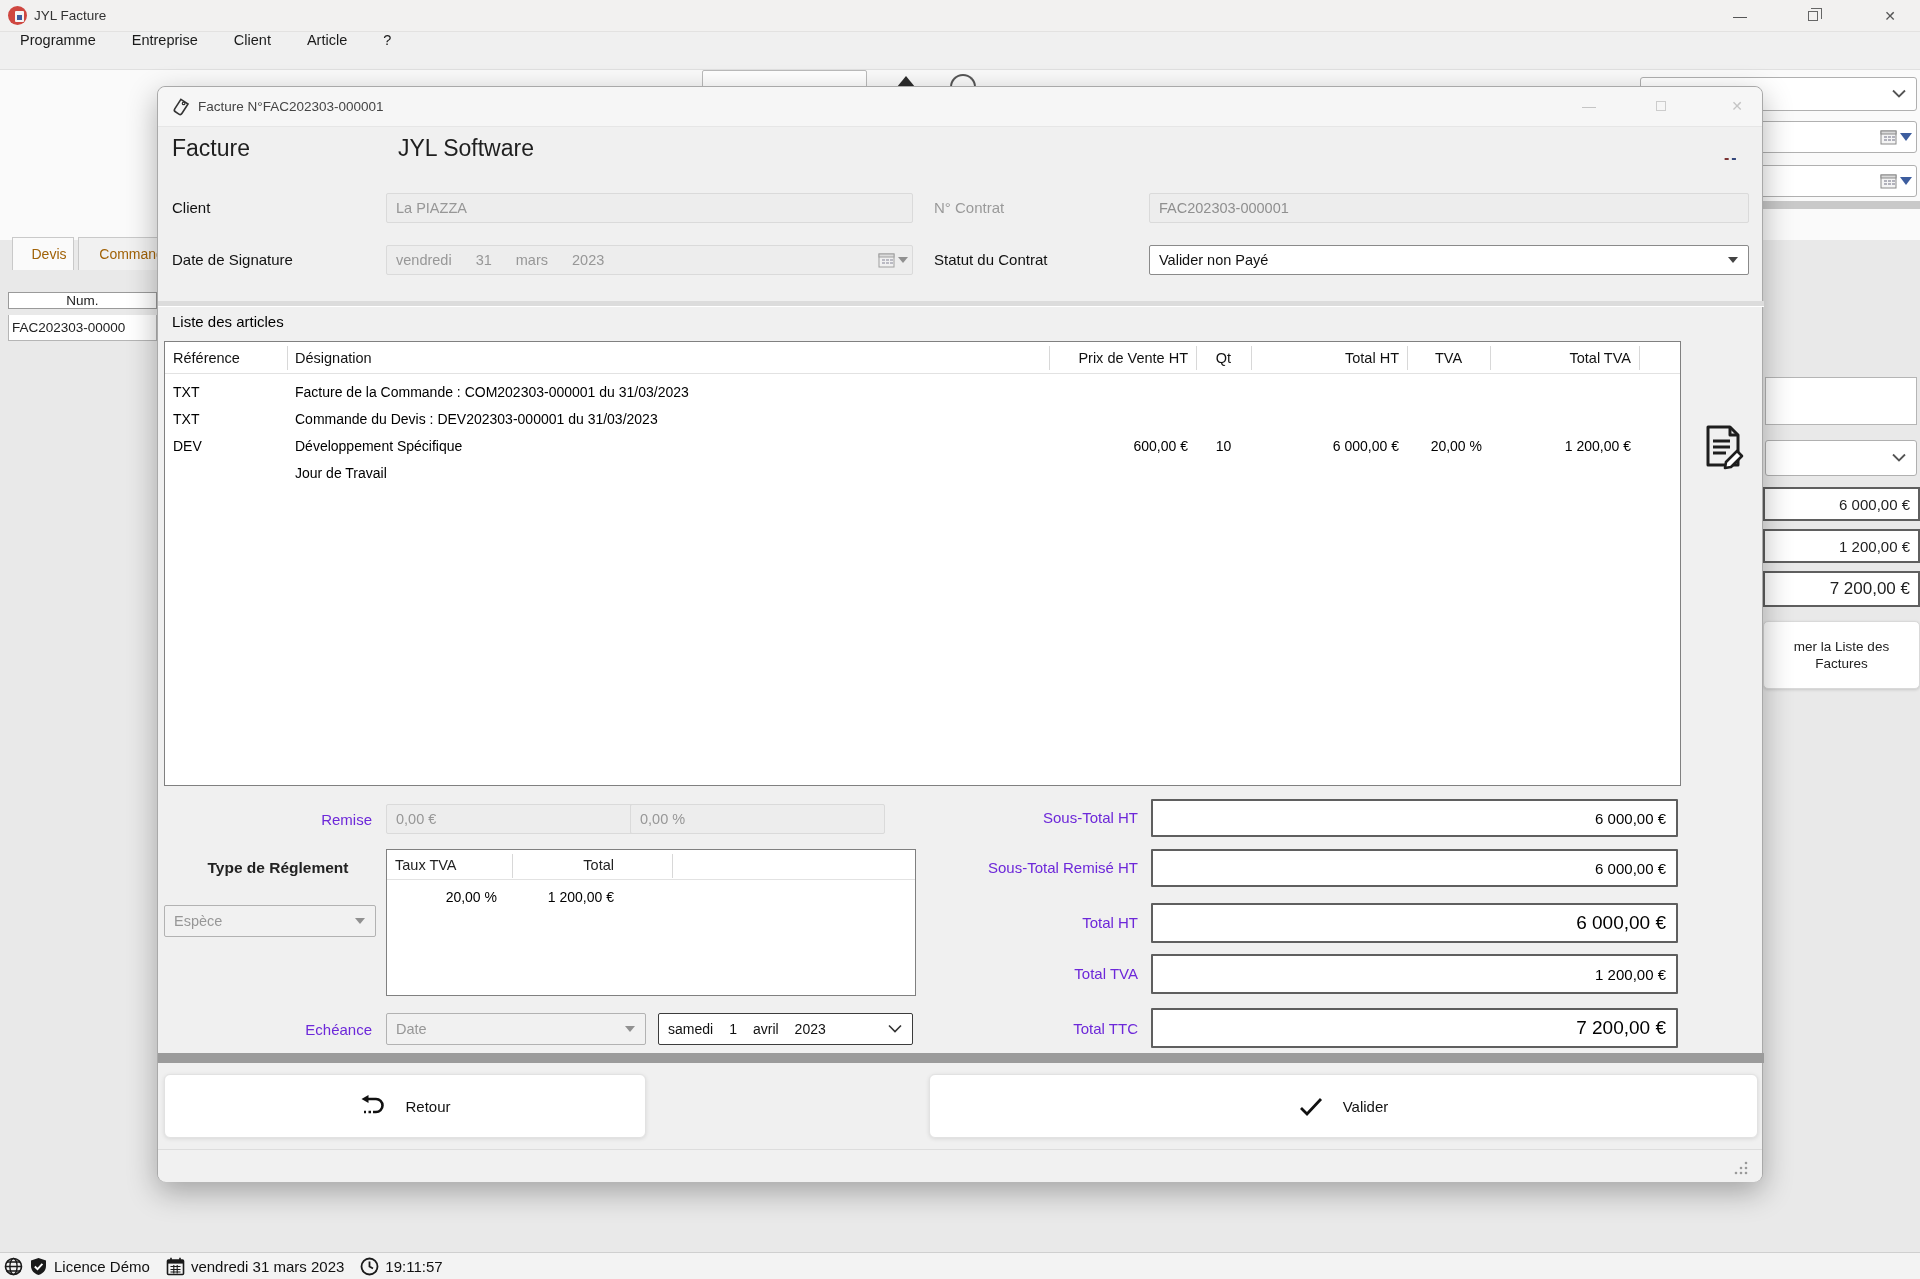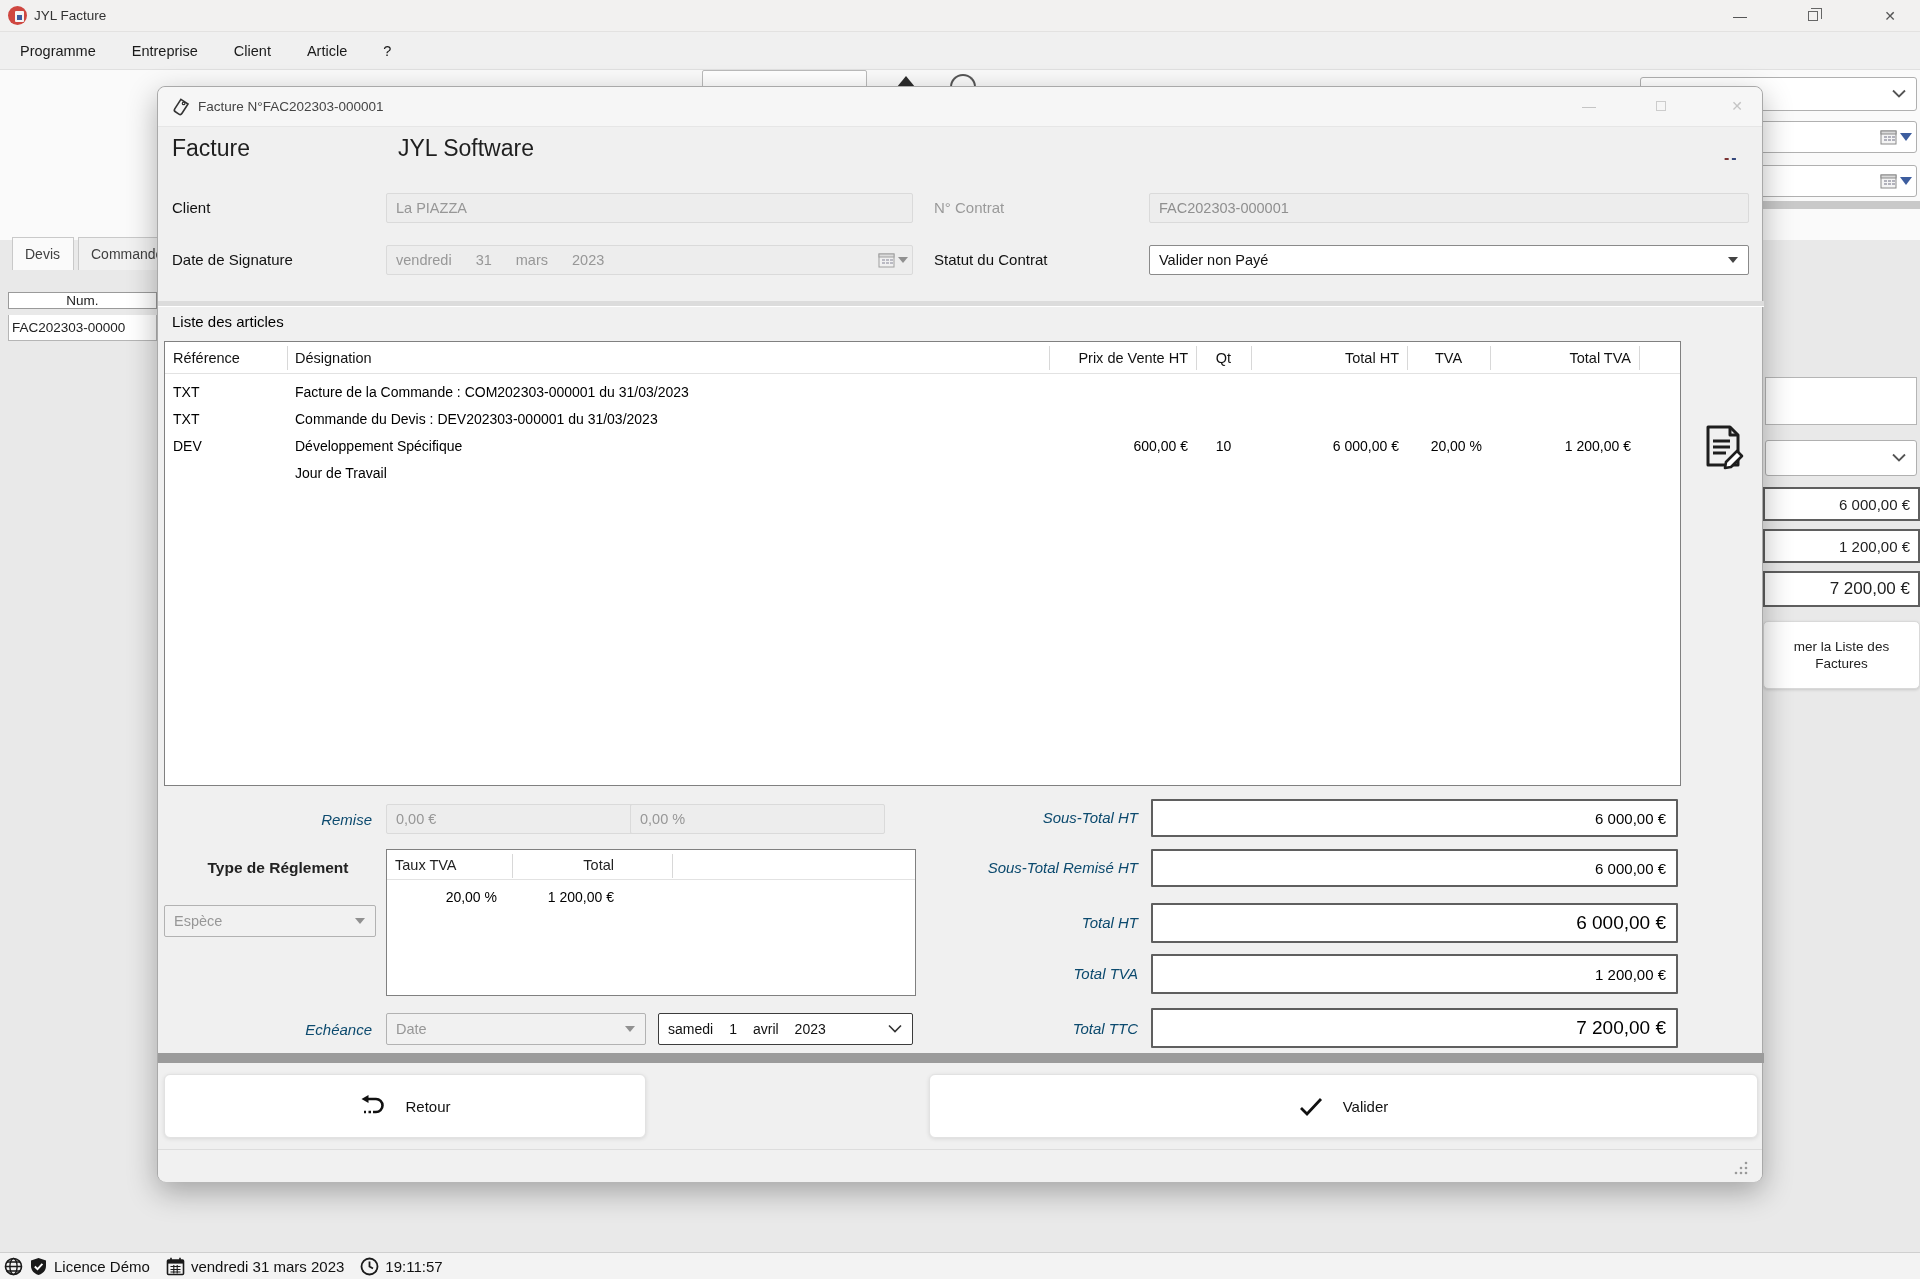--- a/index.html
+++ b/index.html
@@ -17,7 +17,7 @@
   .winbtn { top:0; width:46px; height:32px; display:flex; align-items:center; justify-content:center; color:#555; font-size:14px; }
   .restore-glyph { width:10px; height:10px; border:1.5px solid #666; position:relative; background:#f2f1f0; }
   .restore-glyph:before { content:""; position:absolute; left:2px; top:-4px; width:10px; height:10px; border:1.5px solid #666; border-left:none; border-bottom:none; }
-  .menubar { left:0; top:32px; width:1920px; height:38px; background:#f0f0f0; border-bottom:1px solid #e0e0e0; display:flex; align-items:center; gap:36px; padding-left:20px; font-size:14.5px; color:#1a1a1a; }
+  .menubar { left:0; top:32px; width:1920px; height:38px; background:#f0f0f0; border-bottom:1px solid #e0e0e0; display:flex; gap:36px; padding-left:20px; font-size:14.5px; color:#1a1a1a; }
   .menubar span { cursor:default; }
 
   .whitestrip { left:0; top:70px; width:1920px; height:170px; background:#fafafa; }

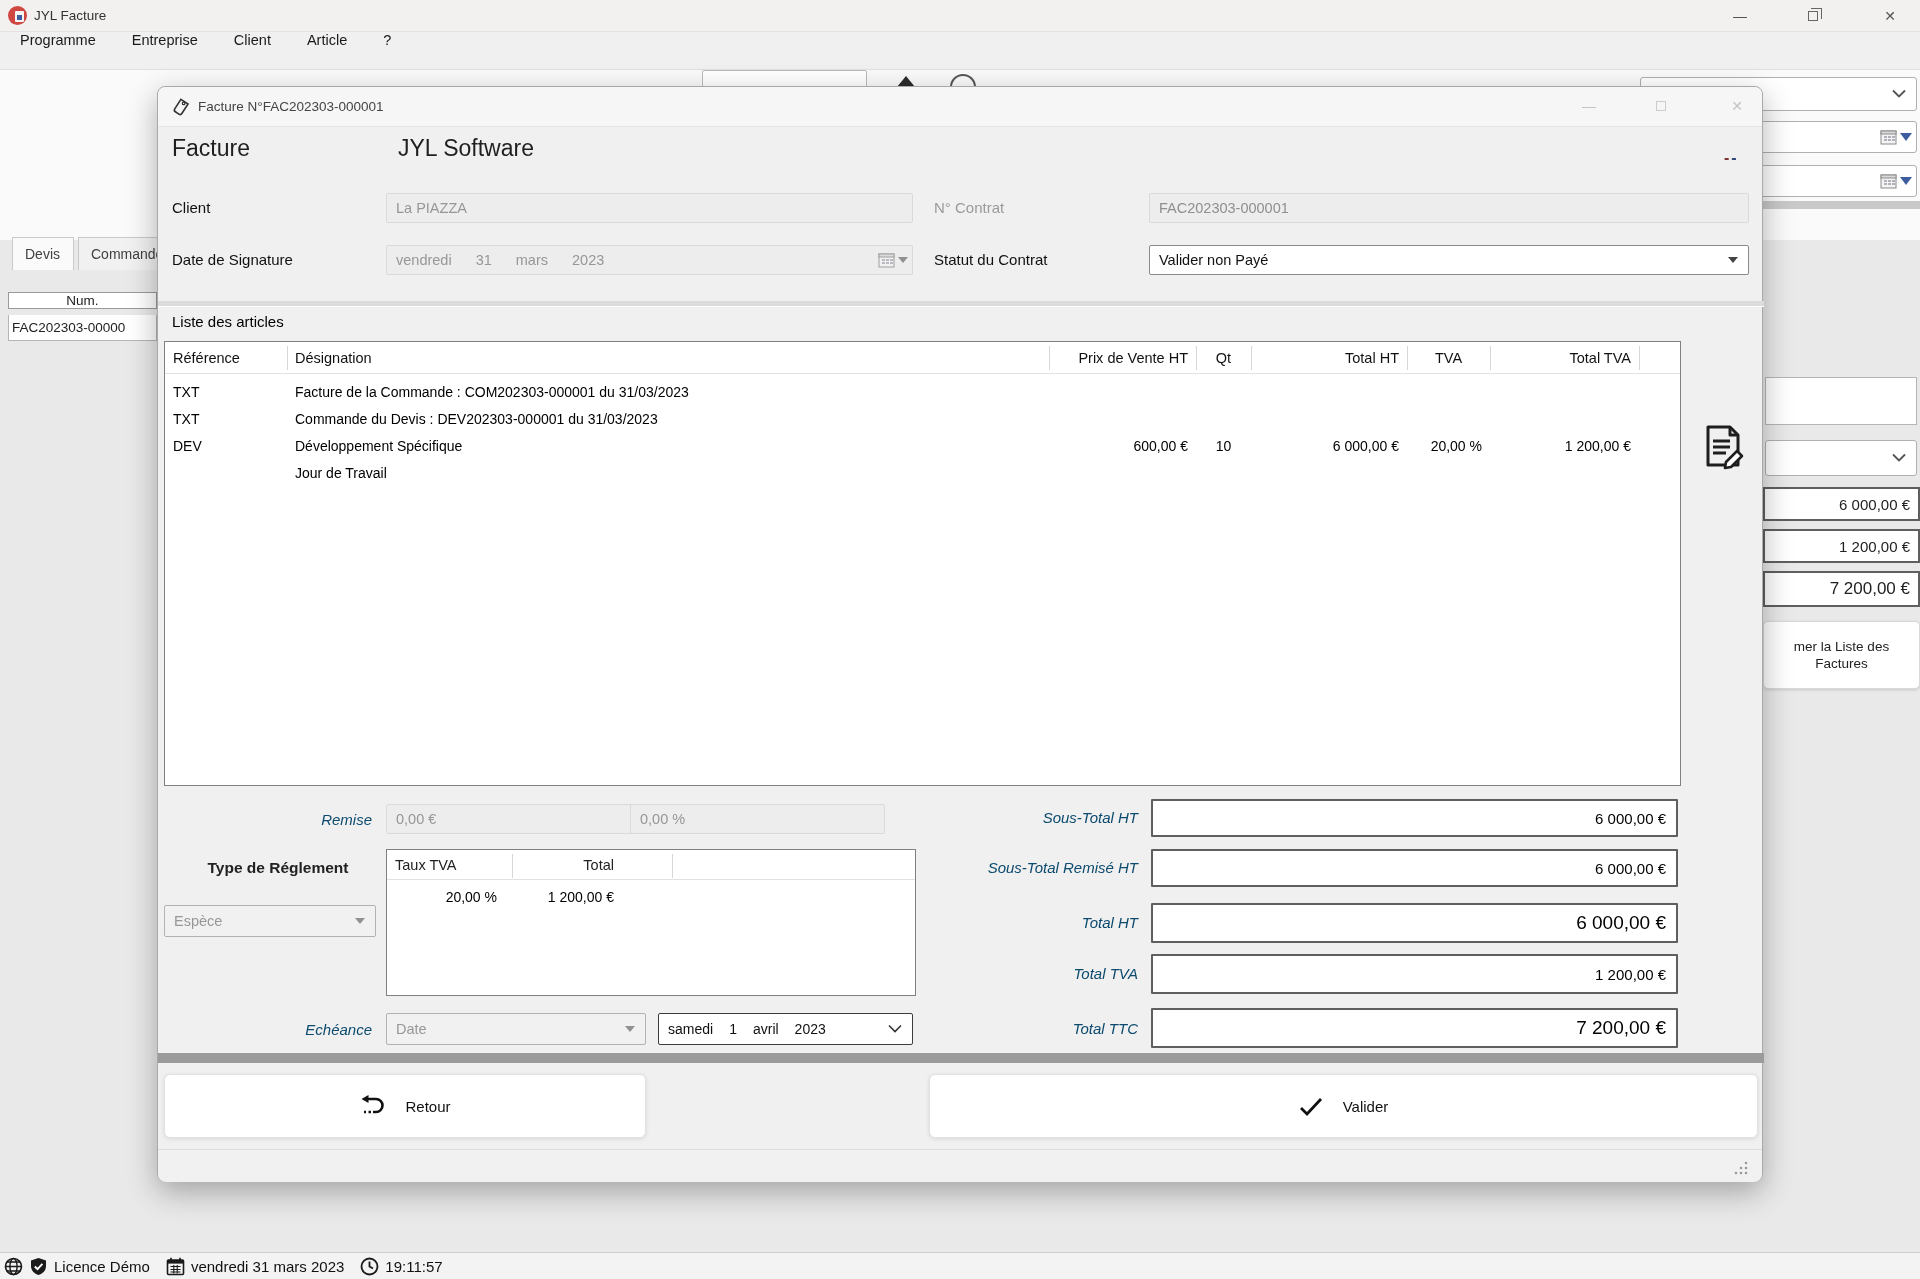--- a/index.html
+++ b/index.html
@@ -24,7 +24,7 @@
 
   
   .bginput { background:#fff; border:1px solid #bbb; border-radius:2px; }
-  .tab { top:237px; height:33px; background:#fafafa; border:1px solid #c9c9c9; border-bottom:none; display:flex; align-items:center; justify-content:flex-start; padding-left:12px; font-size:14px; color:#404040; overflow:hidden; white-space:nowrap; }
+  .tab { top:237px; height:33px; background:#fafafa; border:1px solid #c9c9c9; border-bottom:none; display:flex; align-items:center; justify-content:center; padding-left:12px; font-size:14px; color:#a16207; overflow:hidden; white-space:nowrap; }
   .numhdr { background:#fff; border:1px solid #9a9a9a; display:flex; align-items:center; justify-content:center; font-size:13.5px; }
   .numrow { background:#fff; border:1px solid #b5b5b5; border-top:none; display:flex; align-items:center; padding-left:3px; font-size:13.5px; overflow:hidden; white-space:nowrap; }
   .combo { background:#fff; border:1px solid #b0b0b0; border-radius:3px; }

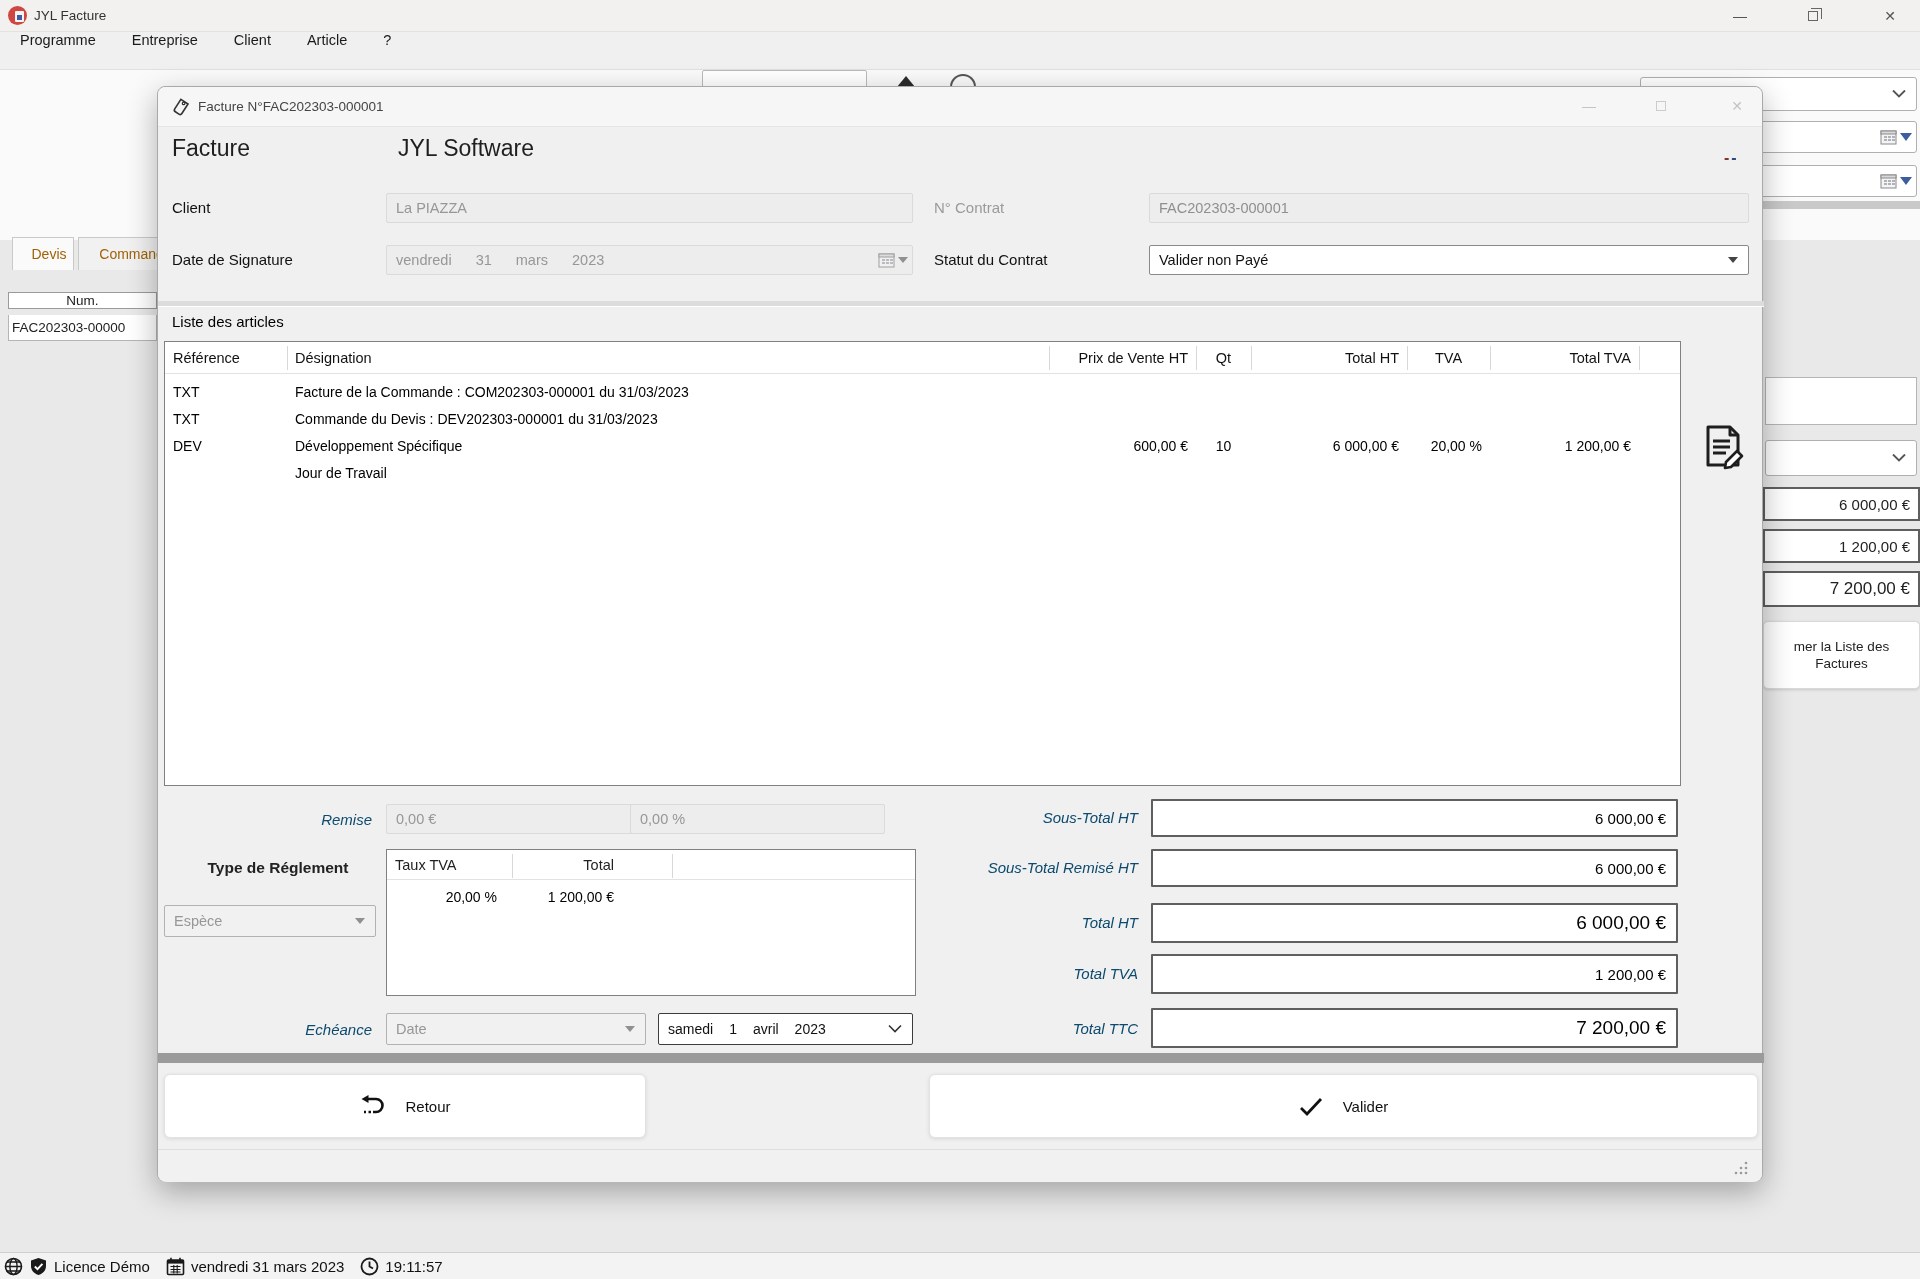--- a/index.html
+++ b/index.html
@@ -65,7 +65,7 @@
   .c-ttva{ left:1325px; width:149px; }
   .totbox { background:#fff; border:2px solid #5f5f5f; border-radius:1px; display:flex; align-items:center; justify-content:flex-end; padding-right:10px; font-size:15px; color:#000; }
   .totbox.big { font-size:19px; }
-  .tlabel { font-size:15px; color:#0c4a6e; text-align:right;font-style:italic; }
+  .tlabel { font-size:15px; color:#6d28d9; text-align:right; }
   .tvatable { background:#fff; border:1px solid #808080; }
   .bigbtn { background:#fff; border:1px solid #e2e2e2; border-radius:6px; box-shadow:0 1px 4px rgba(0,0,0,.10); display:flex; align-items:center; justify-content:center; gap:20px; font-size:15px; color:#111; cursor:pointer; }
   .divider { background:#9b9b9b; }

